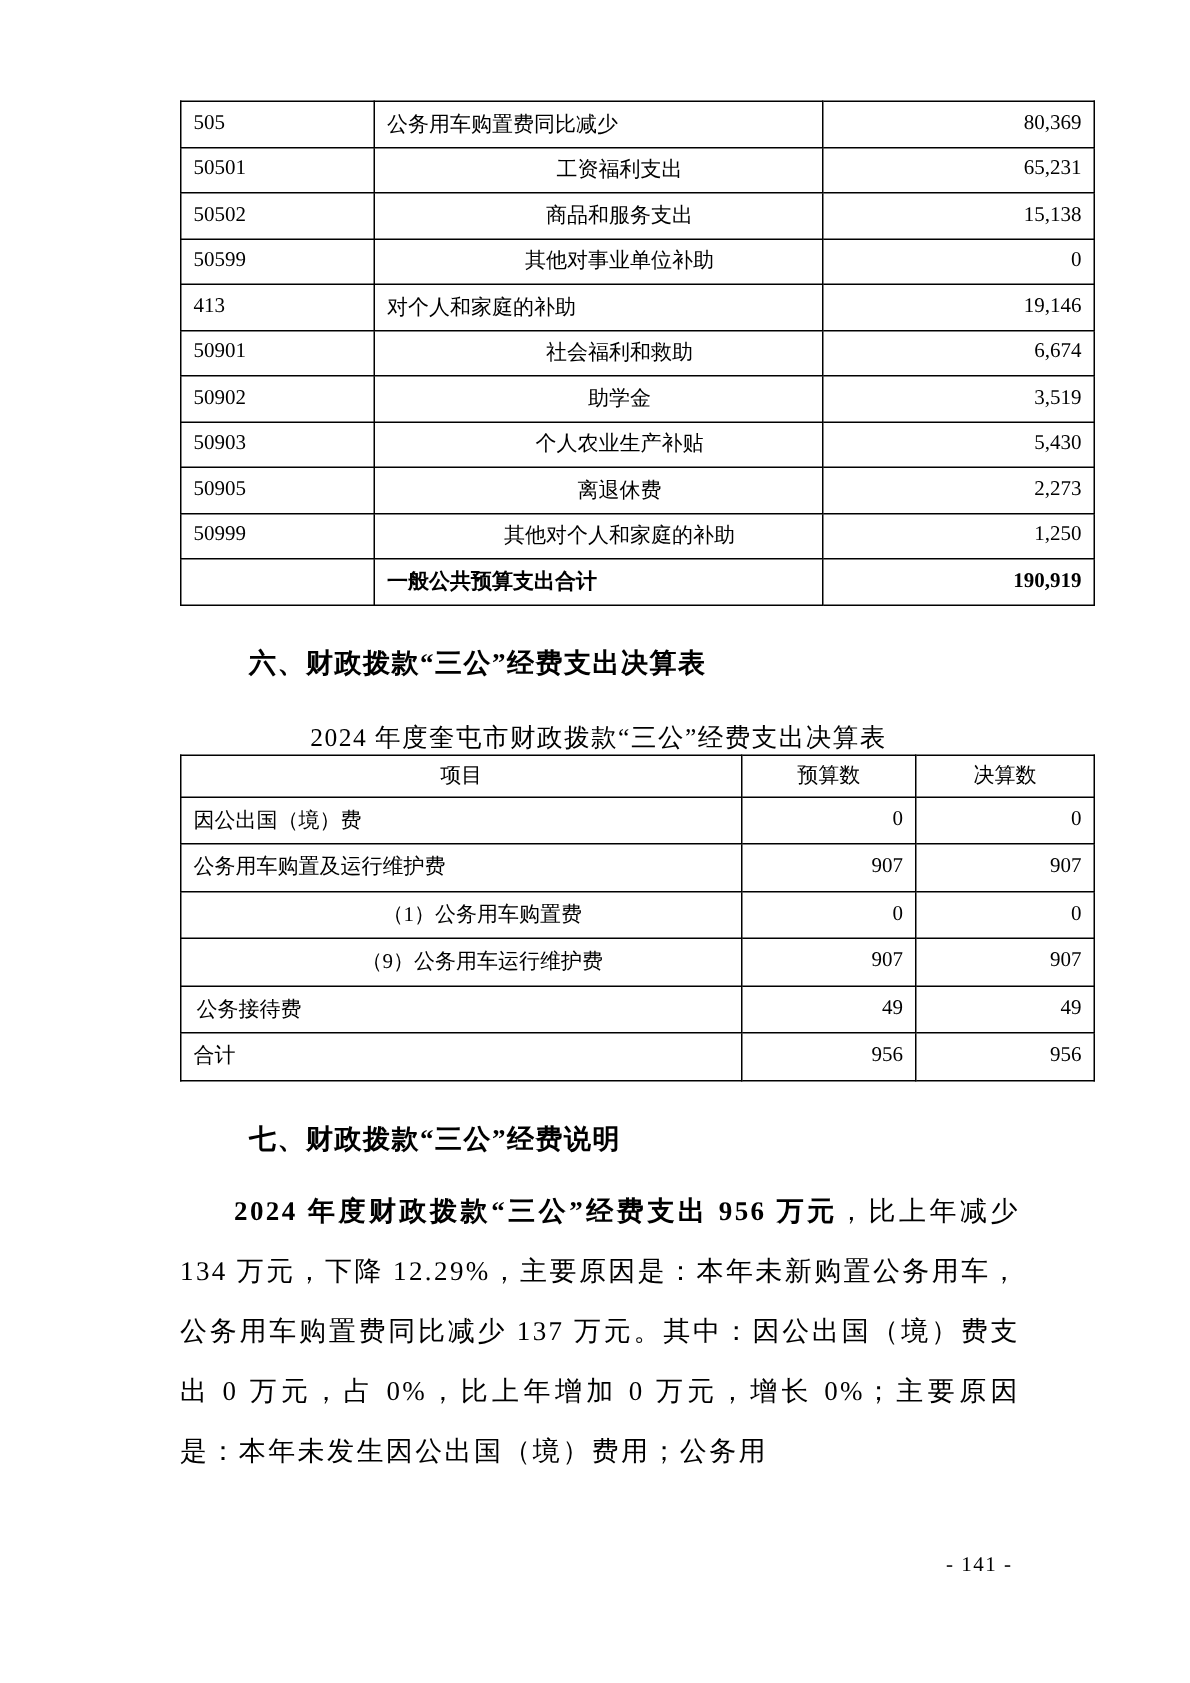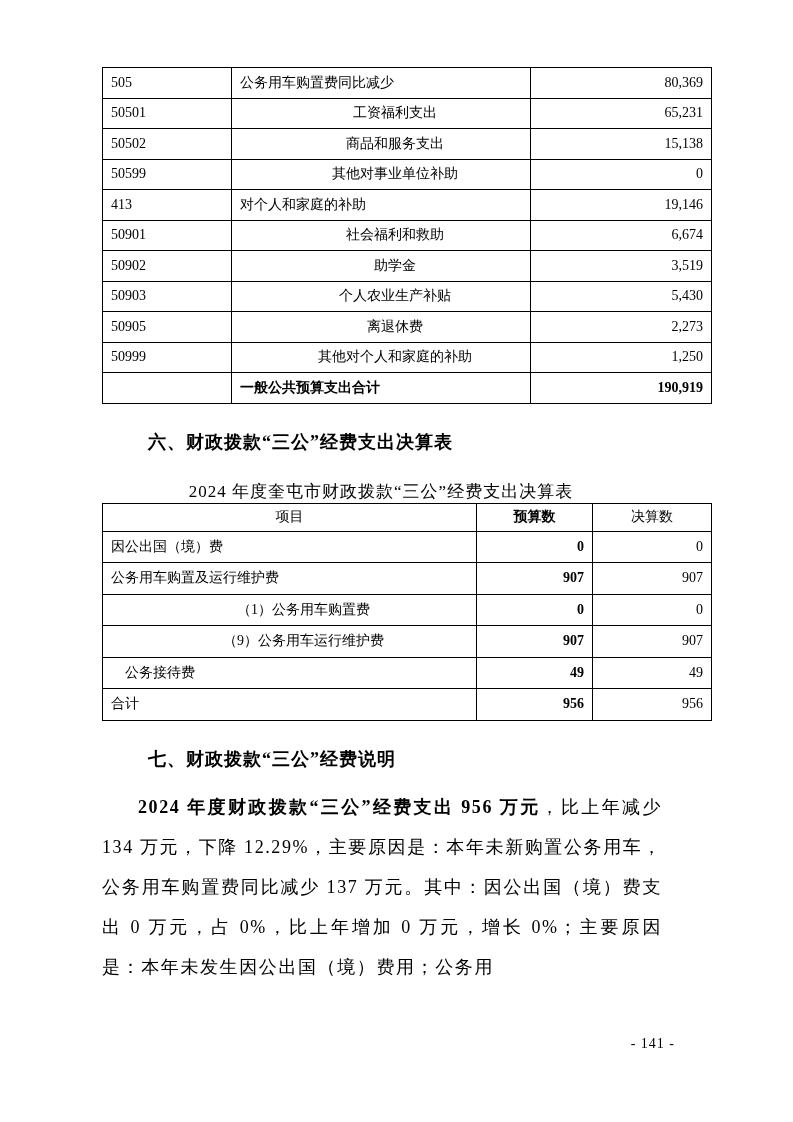--- a/index.html
+++ b/index.html
@@ -13,7 +13,7 @@
   }
   .content {
     position: absolute;
-    left: 102px; top: 0;
+    left: 120px; top: 0;
     width: 558px;
   }
   

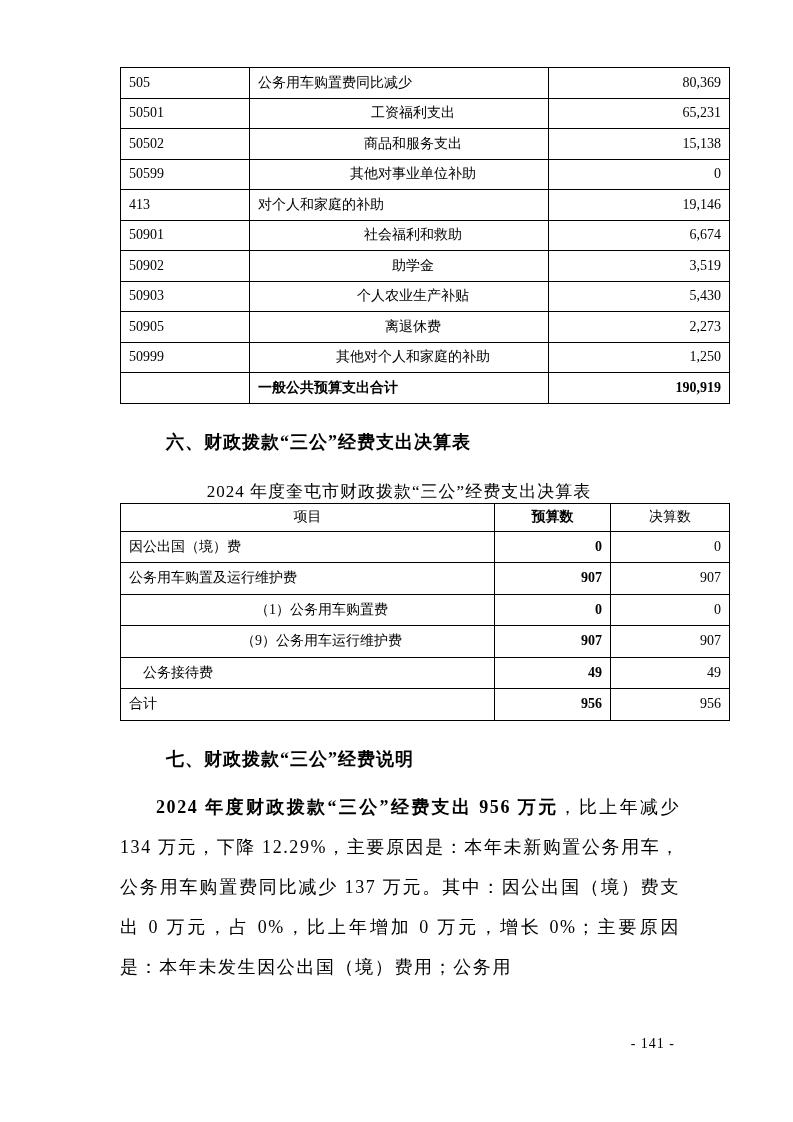--- a/index.html
+++ b/index.html
@@ -38,7 +38,7 @@
   .t2 th { height: 27px; text-align: center; }
   .t2 td { height: 30.5px; }
   .t2 .c-item   { width: 357px; }
-  .t2 .c-budget { width: 99px; font-weight: bold; }
+  .t2 .c-budget { width: 99px; }
   .t2 .c-final  { width: 102px; }
   .amount { text-align: right; }
   .indent1 { padding-left: 36px; text-align: center; }

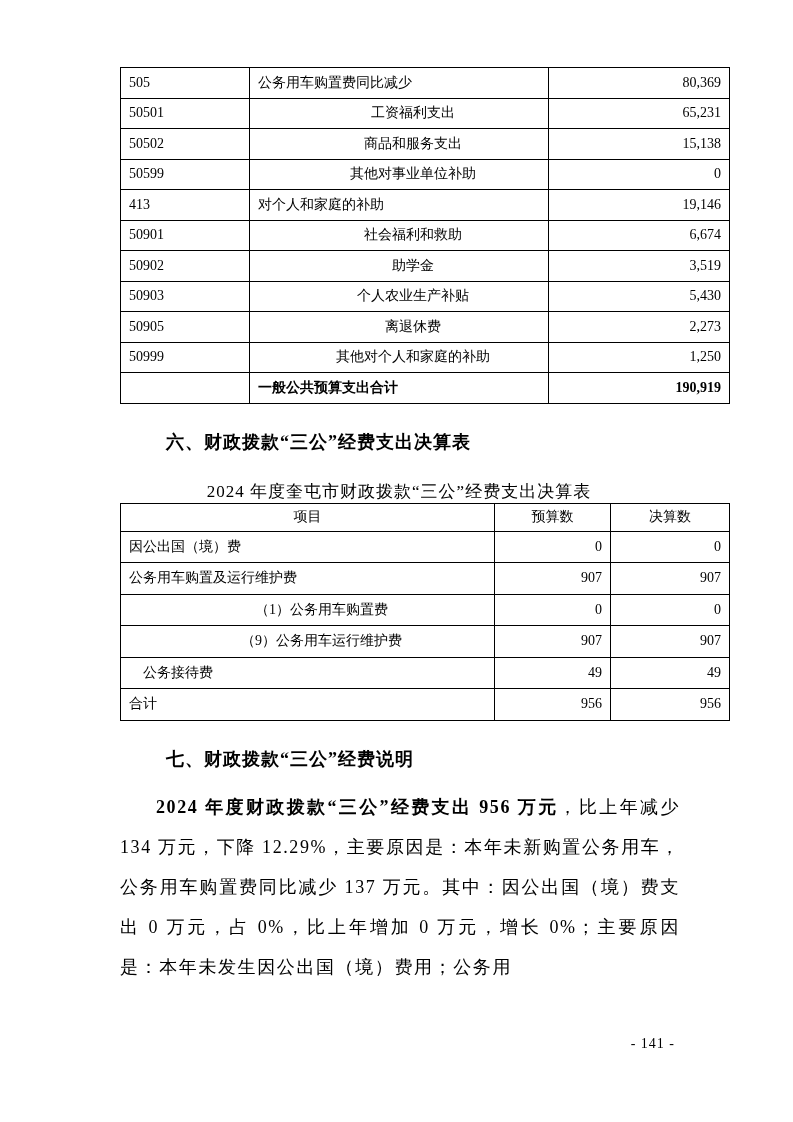--- a/index.html
+++ b/index.html
@@ -42,7 +42,7 @@
   .t2 .c-final  { width: 102px; }
   .amount { text-align: right; }
   .indent1 { padding-left: 36px; text-align: center; }
-  .indent-half { padding-left: 22px; }
+  .indent-half { padding-left: 10px; }
   .bold { font-weight: bold; }
   
   .h-sec {

